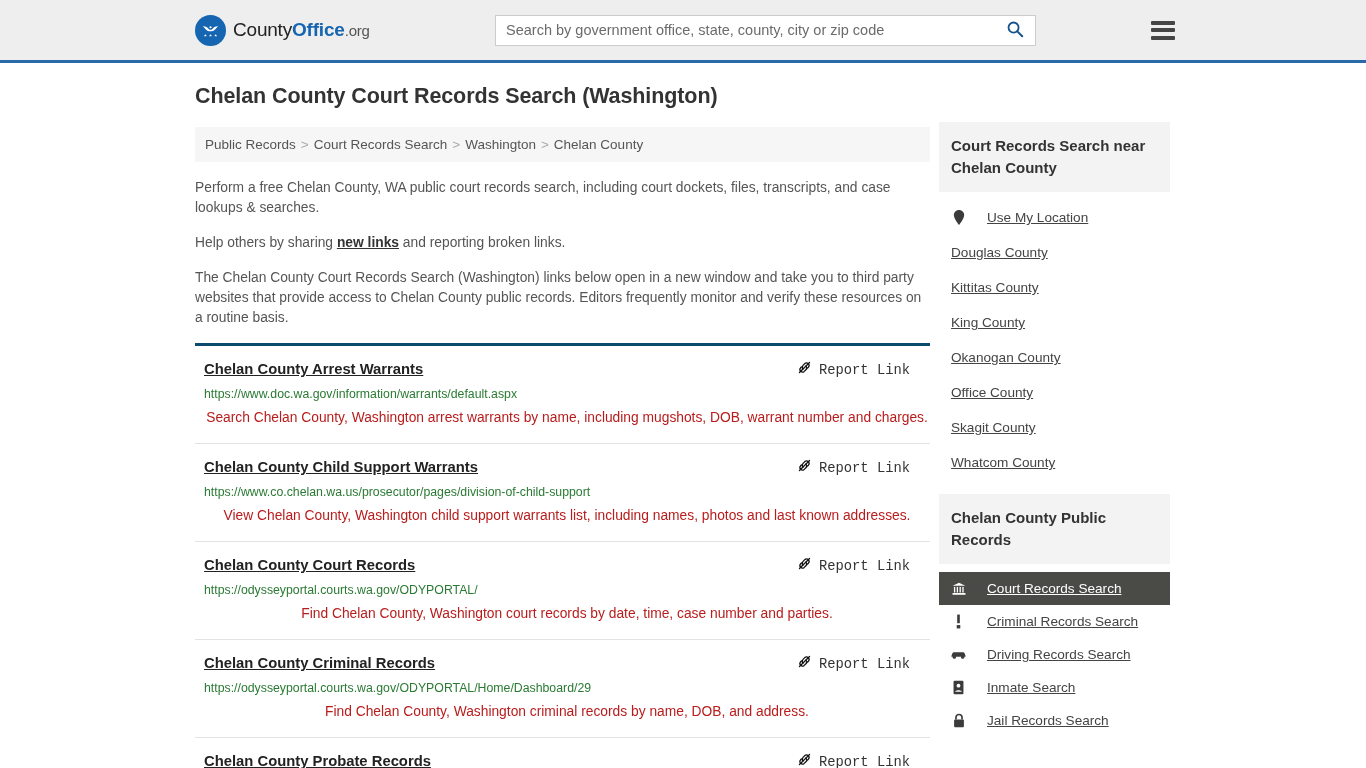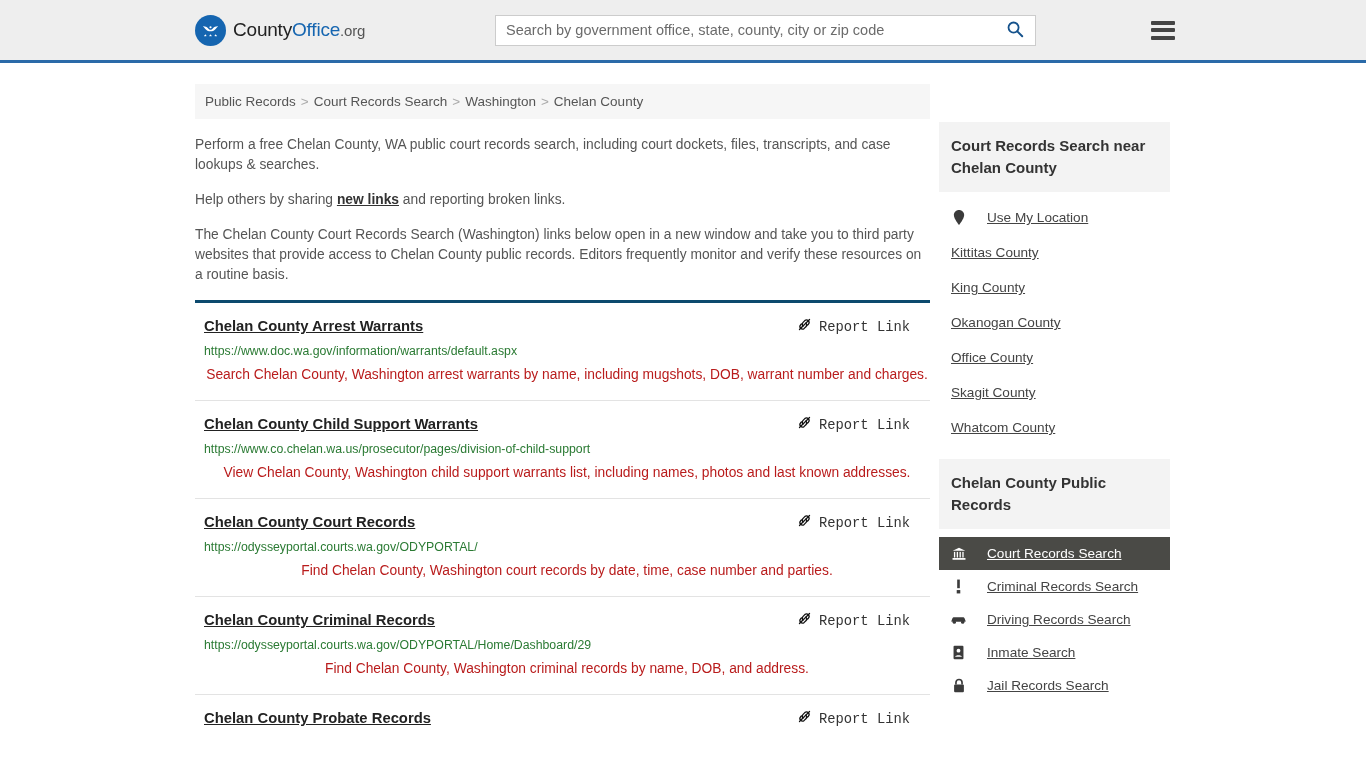--- a/index.html
+++ b/index.html
@@ -46,7 +46,7 @@
     white-space: nowrap;
   }
   .logo-text .c1 { color: #222222; font-weight: 400; }
-  .logo-text .c2 { color: #1565b0; font-weight: 400; }
+  .logo-text .c2 { color: #1565b0; font-weight: 700; }
   .logo-text .c3 { color: #555555; font-size: 15px; }
 
   .search-wrap {

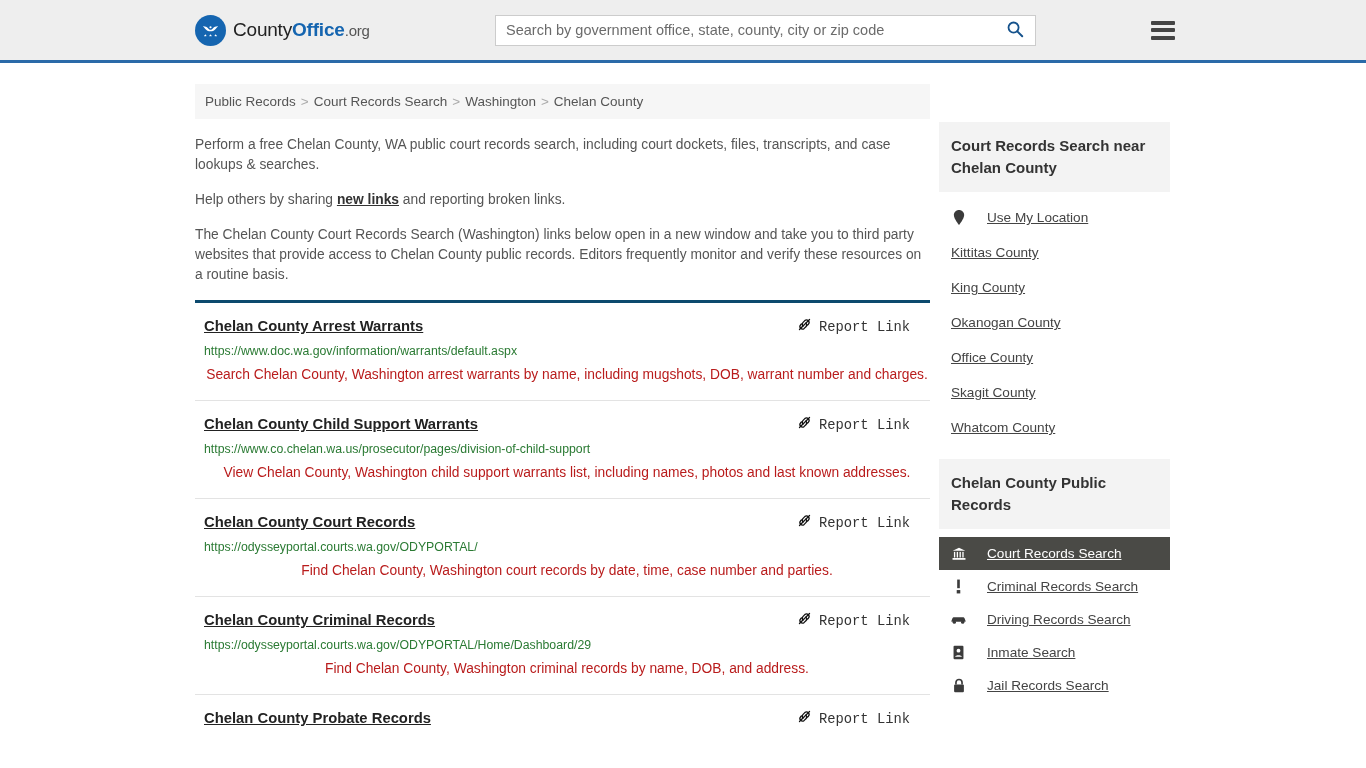--- a/index.html
+++ b/index.html
@@ -280,6 +280,7 @@
 
   <main class="content-area">
 
+    <h1 class="page-title">Chelan County Court Records Search (Washington)</h1>
 
     <nav class="breadcrumb">
       <a>Public Records</a><span class="sep">&gt;</span><a>Court Records Search</a><span class="sep">&gt;</span><a>Washington</a><span class="sep">&gt;</span><a>Chelan County</a>

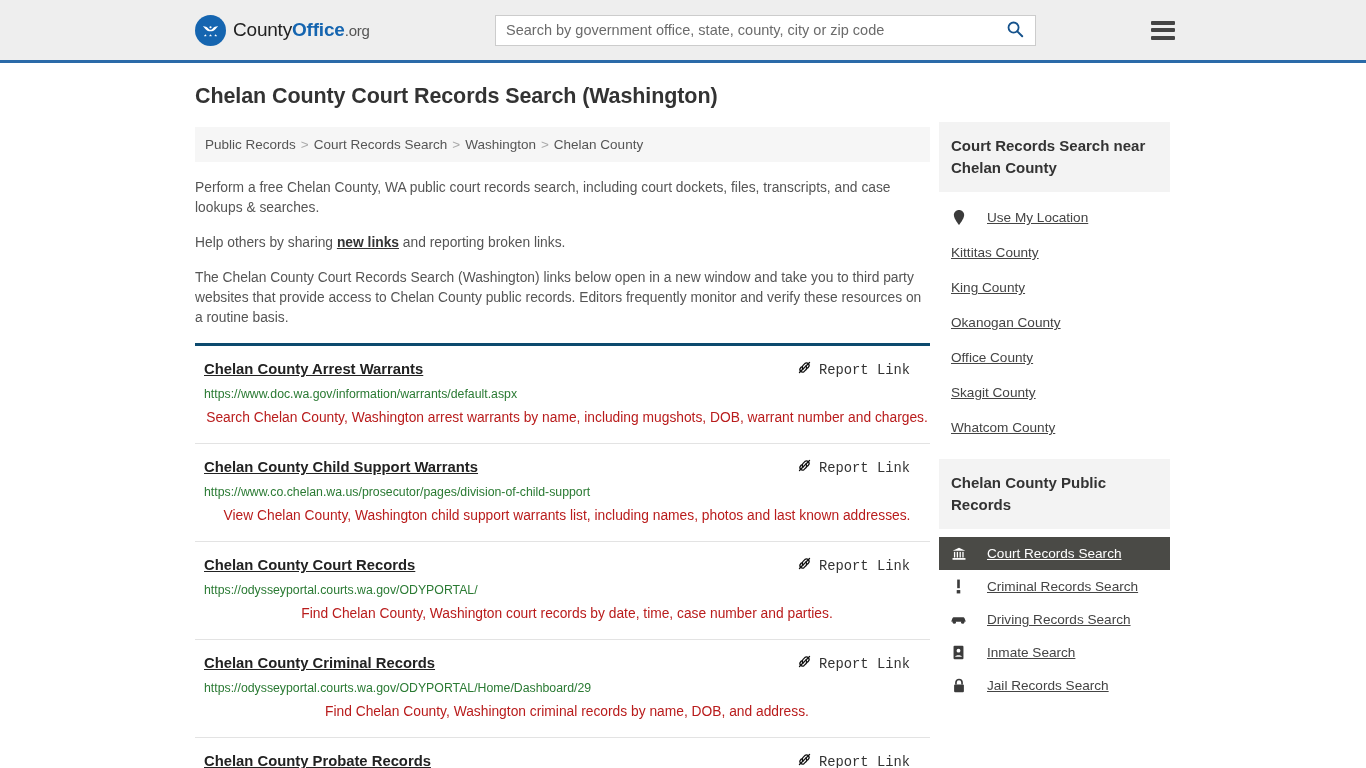--- a/index.html
+++ b/index.html
@@ -402,6 +402,11 @@
       </li>
       <li>
         <a class="side-link">
+          <span class="lbl">Douglas County</span>
+        </a>
+      </li>
+      <li>
+        <a class="side-link">
           <span class="lbl">Kittitas County</span>
         </a>
       </li>

